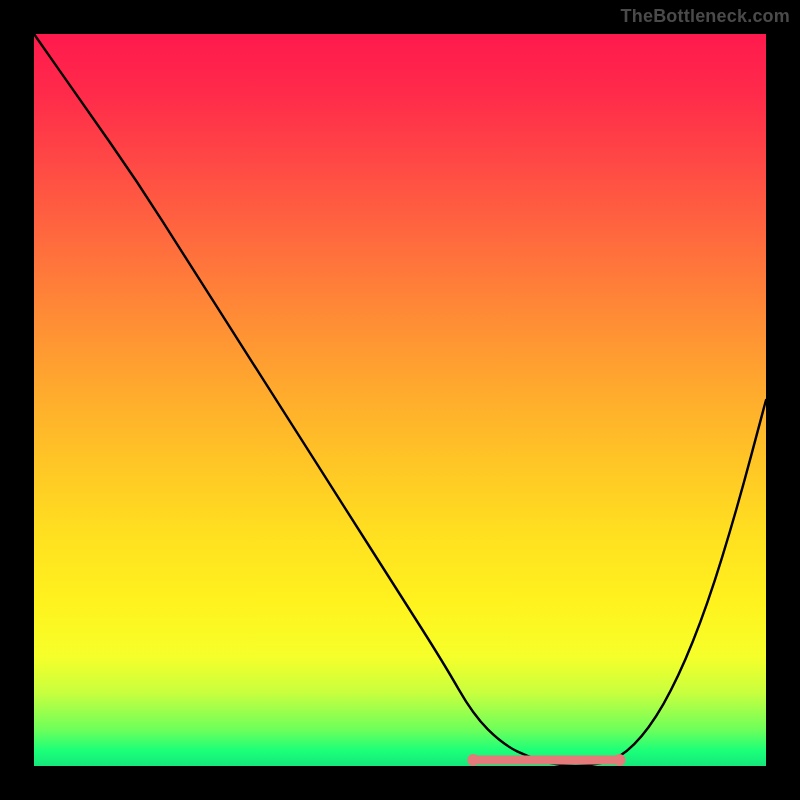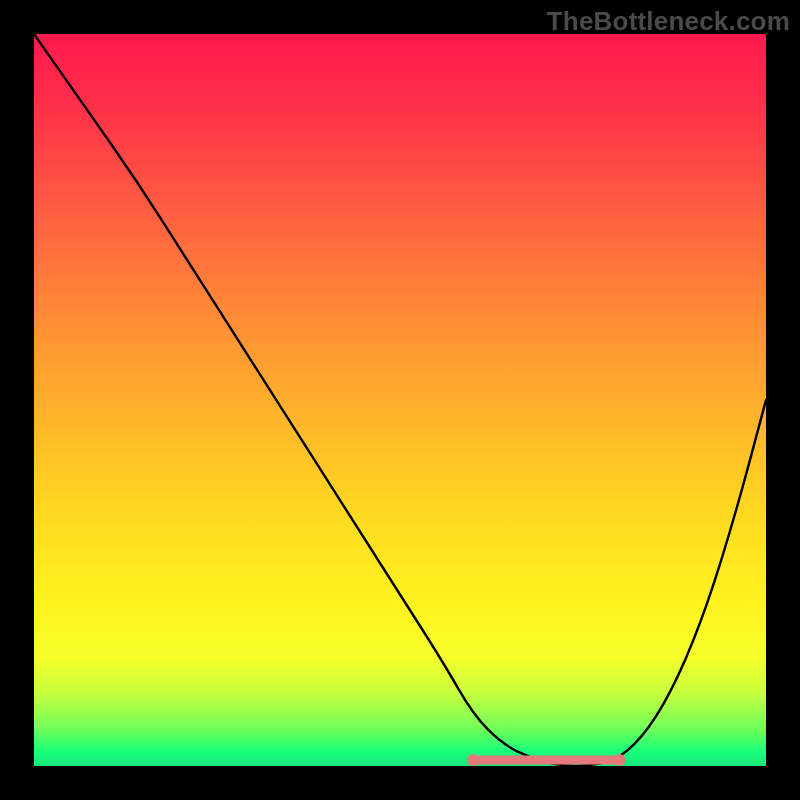--- a/index.html
+++ b/index.html
@@ -71,7 +71,7 @@
     top: 6px;
     right: 10px;
     color: #4a4a4a;
-    font-size: 26px;
+    font-size: 18px;
     font-weight: 600;
     letter-spacing: 0.2px;
   }

